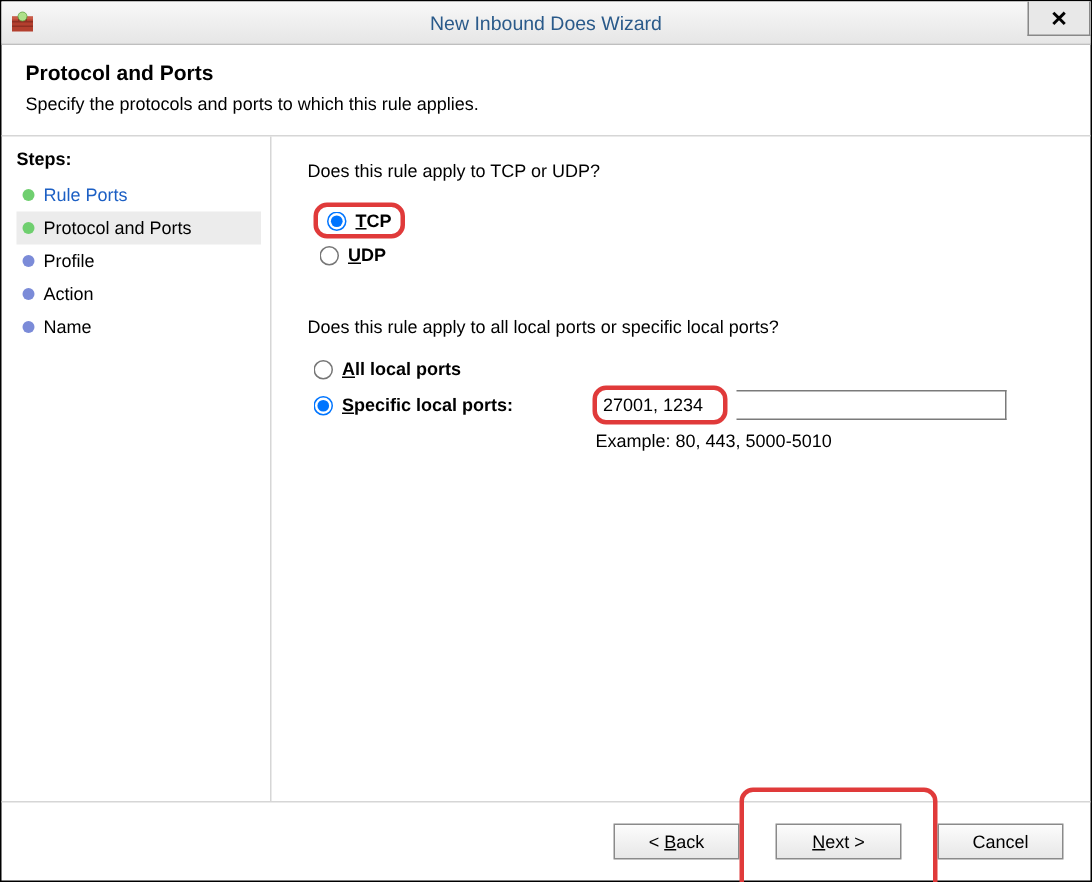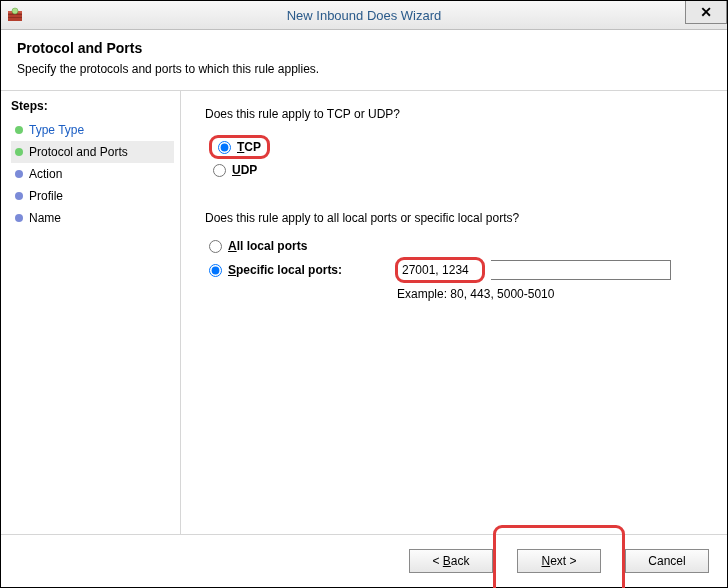--- a/index.html
+++ b/index.html
@@ -214,7 +214,7 @@
 
       <div class="step done">
         <span class="bullet"></span>
-        <span class="lbl">Type Type</span>
+        <span class="lbl">Rule Ports</span>
       </div>
       <div class="step current">
         <span class="bullet"></span>

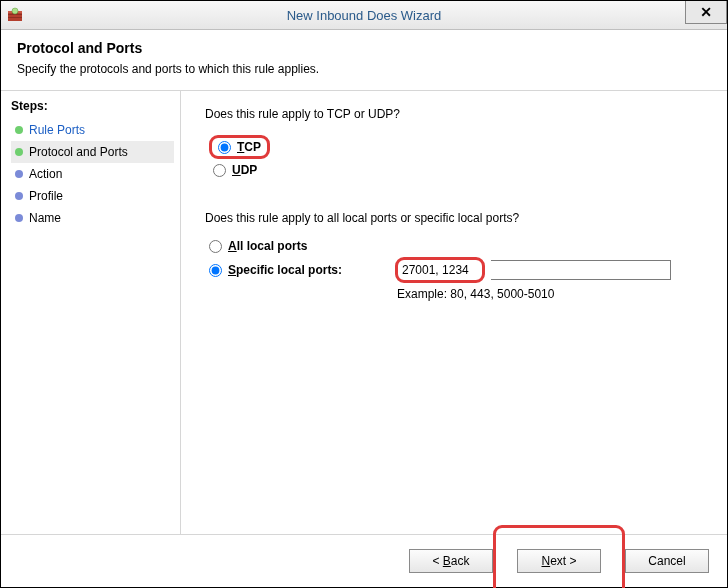--- a/index.html
+++ b/index.html
@@ -222,11 +222,11 @@
       </div>
       <div class="step future">
         <span class="bullet"></span>
+        <span class="lbl">Profile</span>
+      </div>
+      <div class="step future">
+        <span class="bullet"></span>
         <span class="lbl">Action</span>
-      </div>
-      <div class="step future">
-        <span class="bullet"></span>
-        <span class="lbl">Profile</span>
       </div>
       <div class="step future">
         <span class="bullet"></span>

